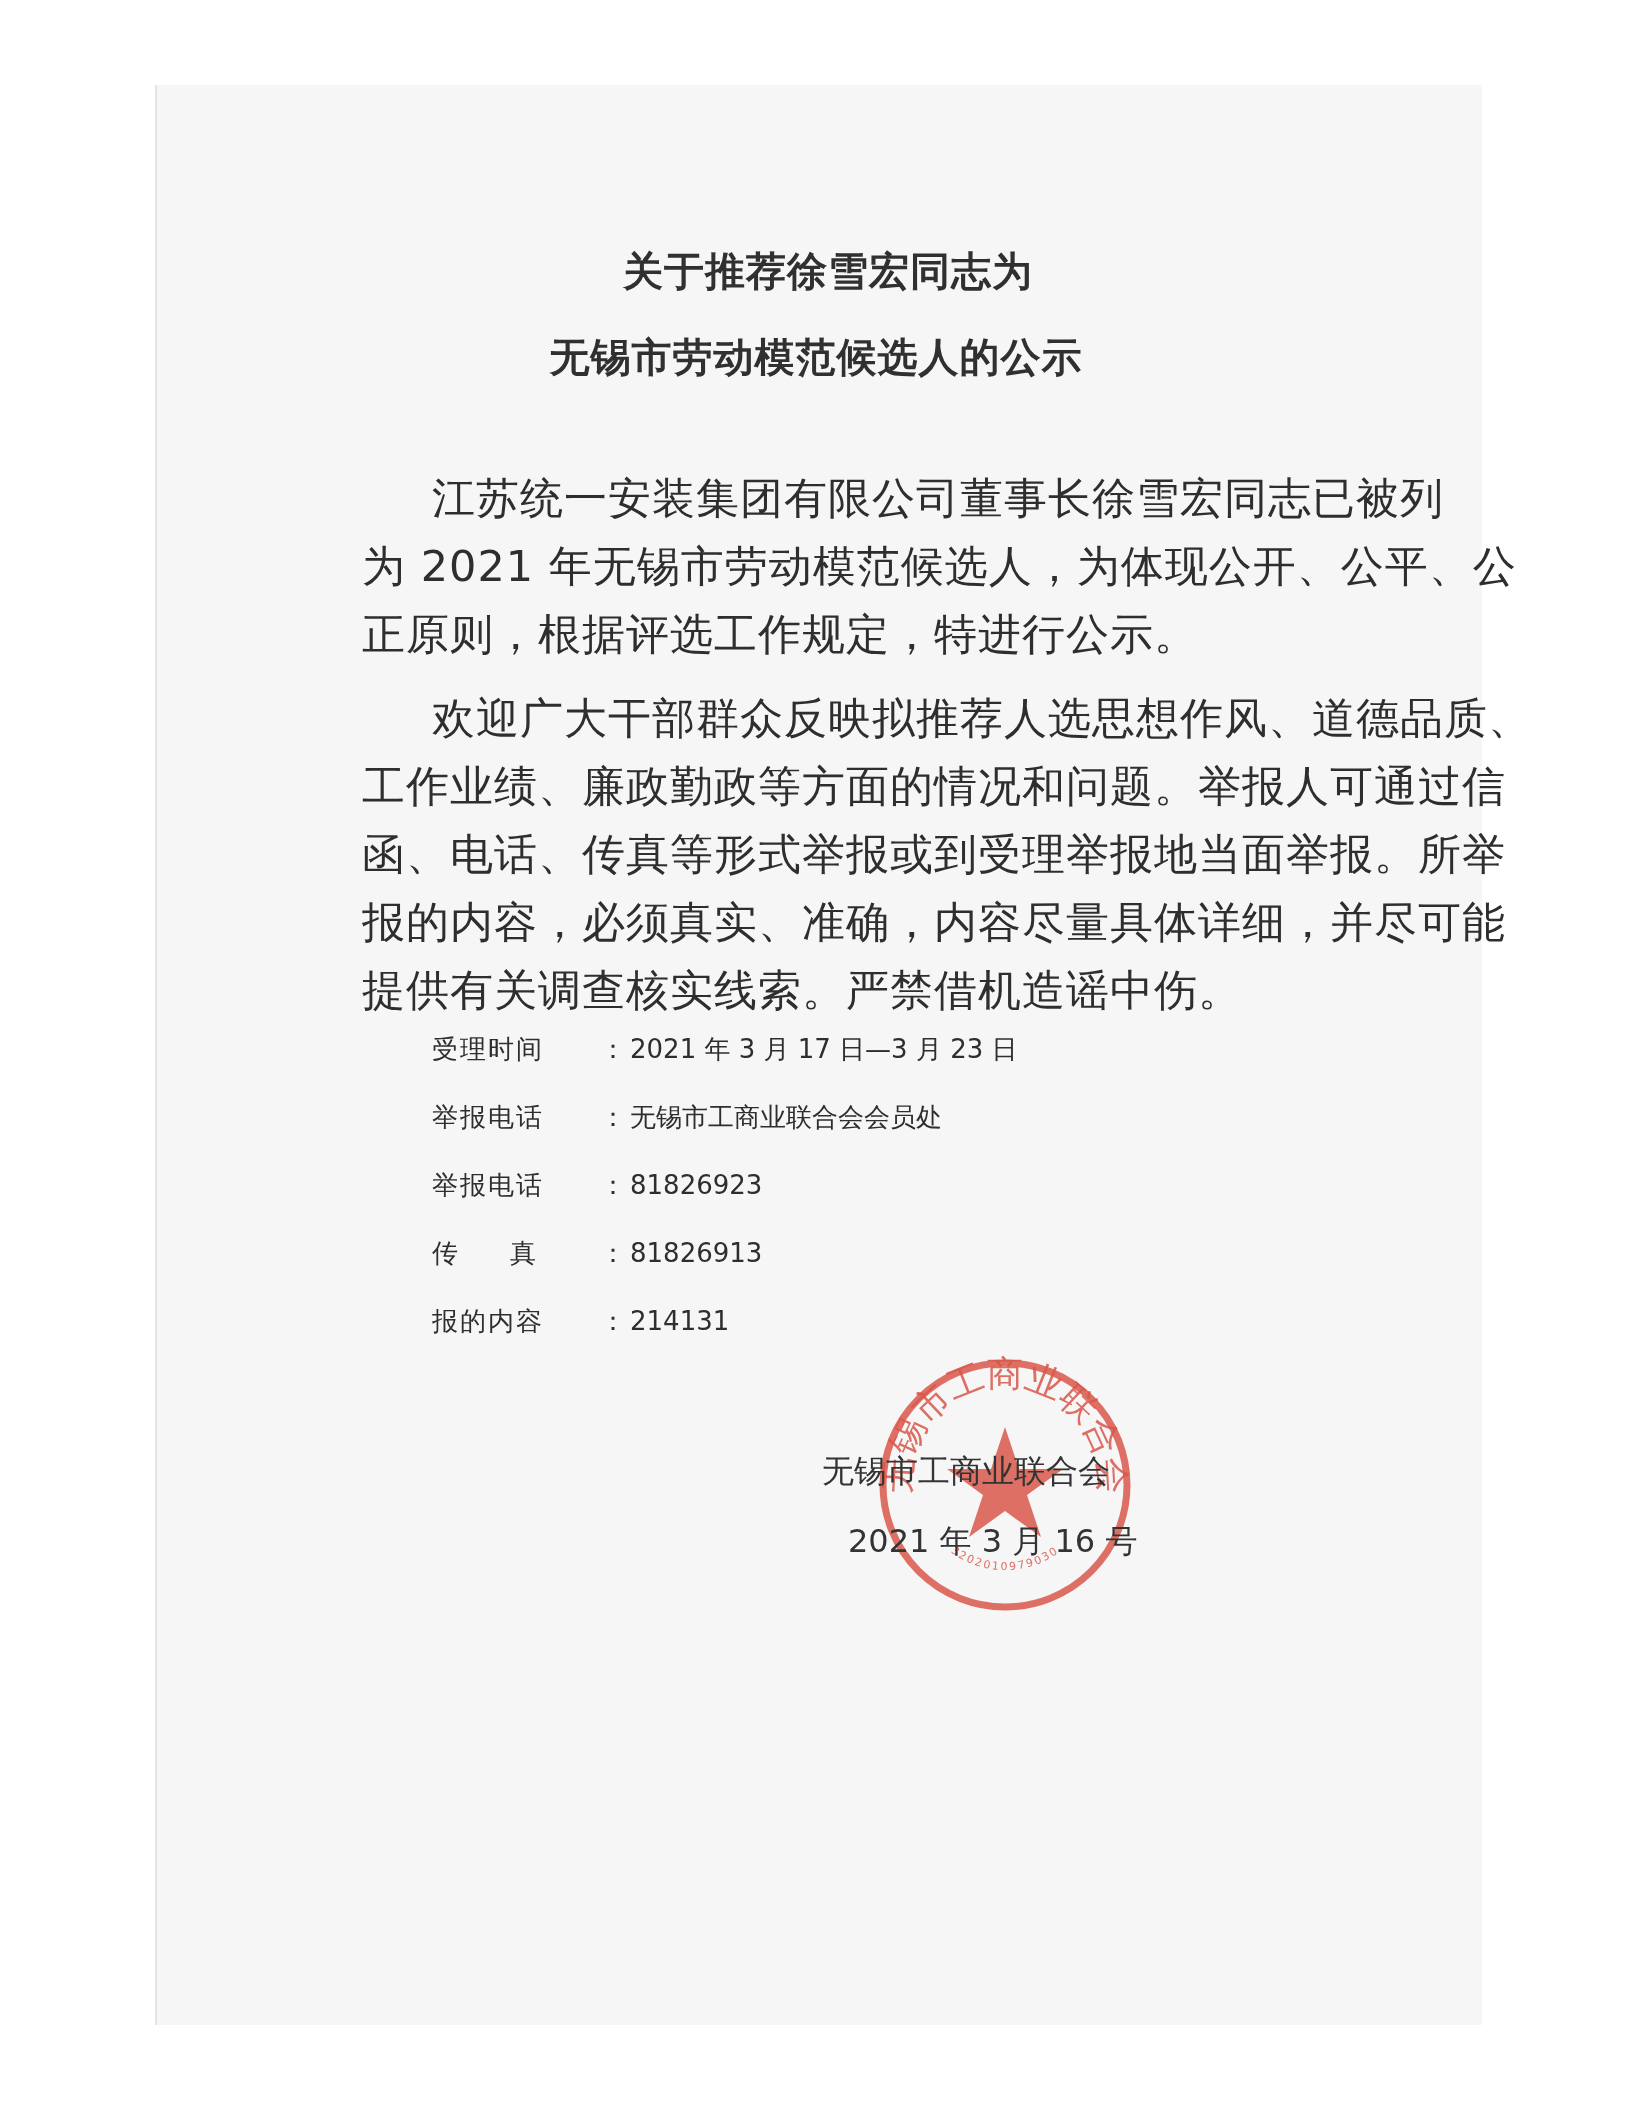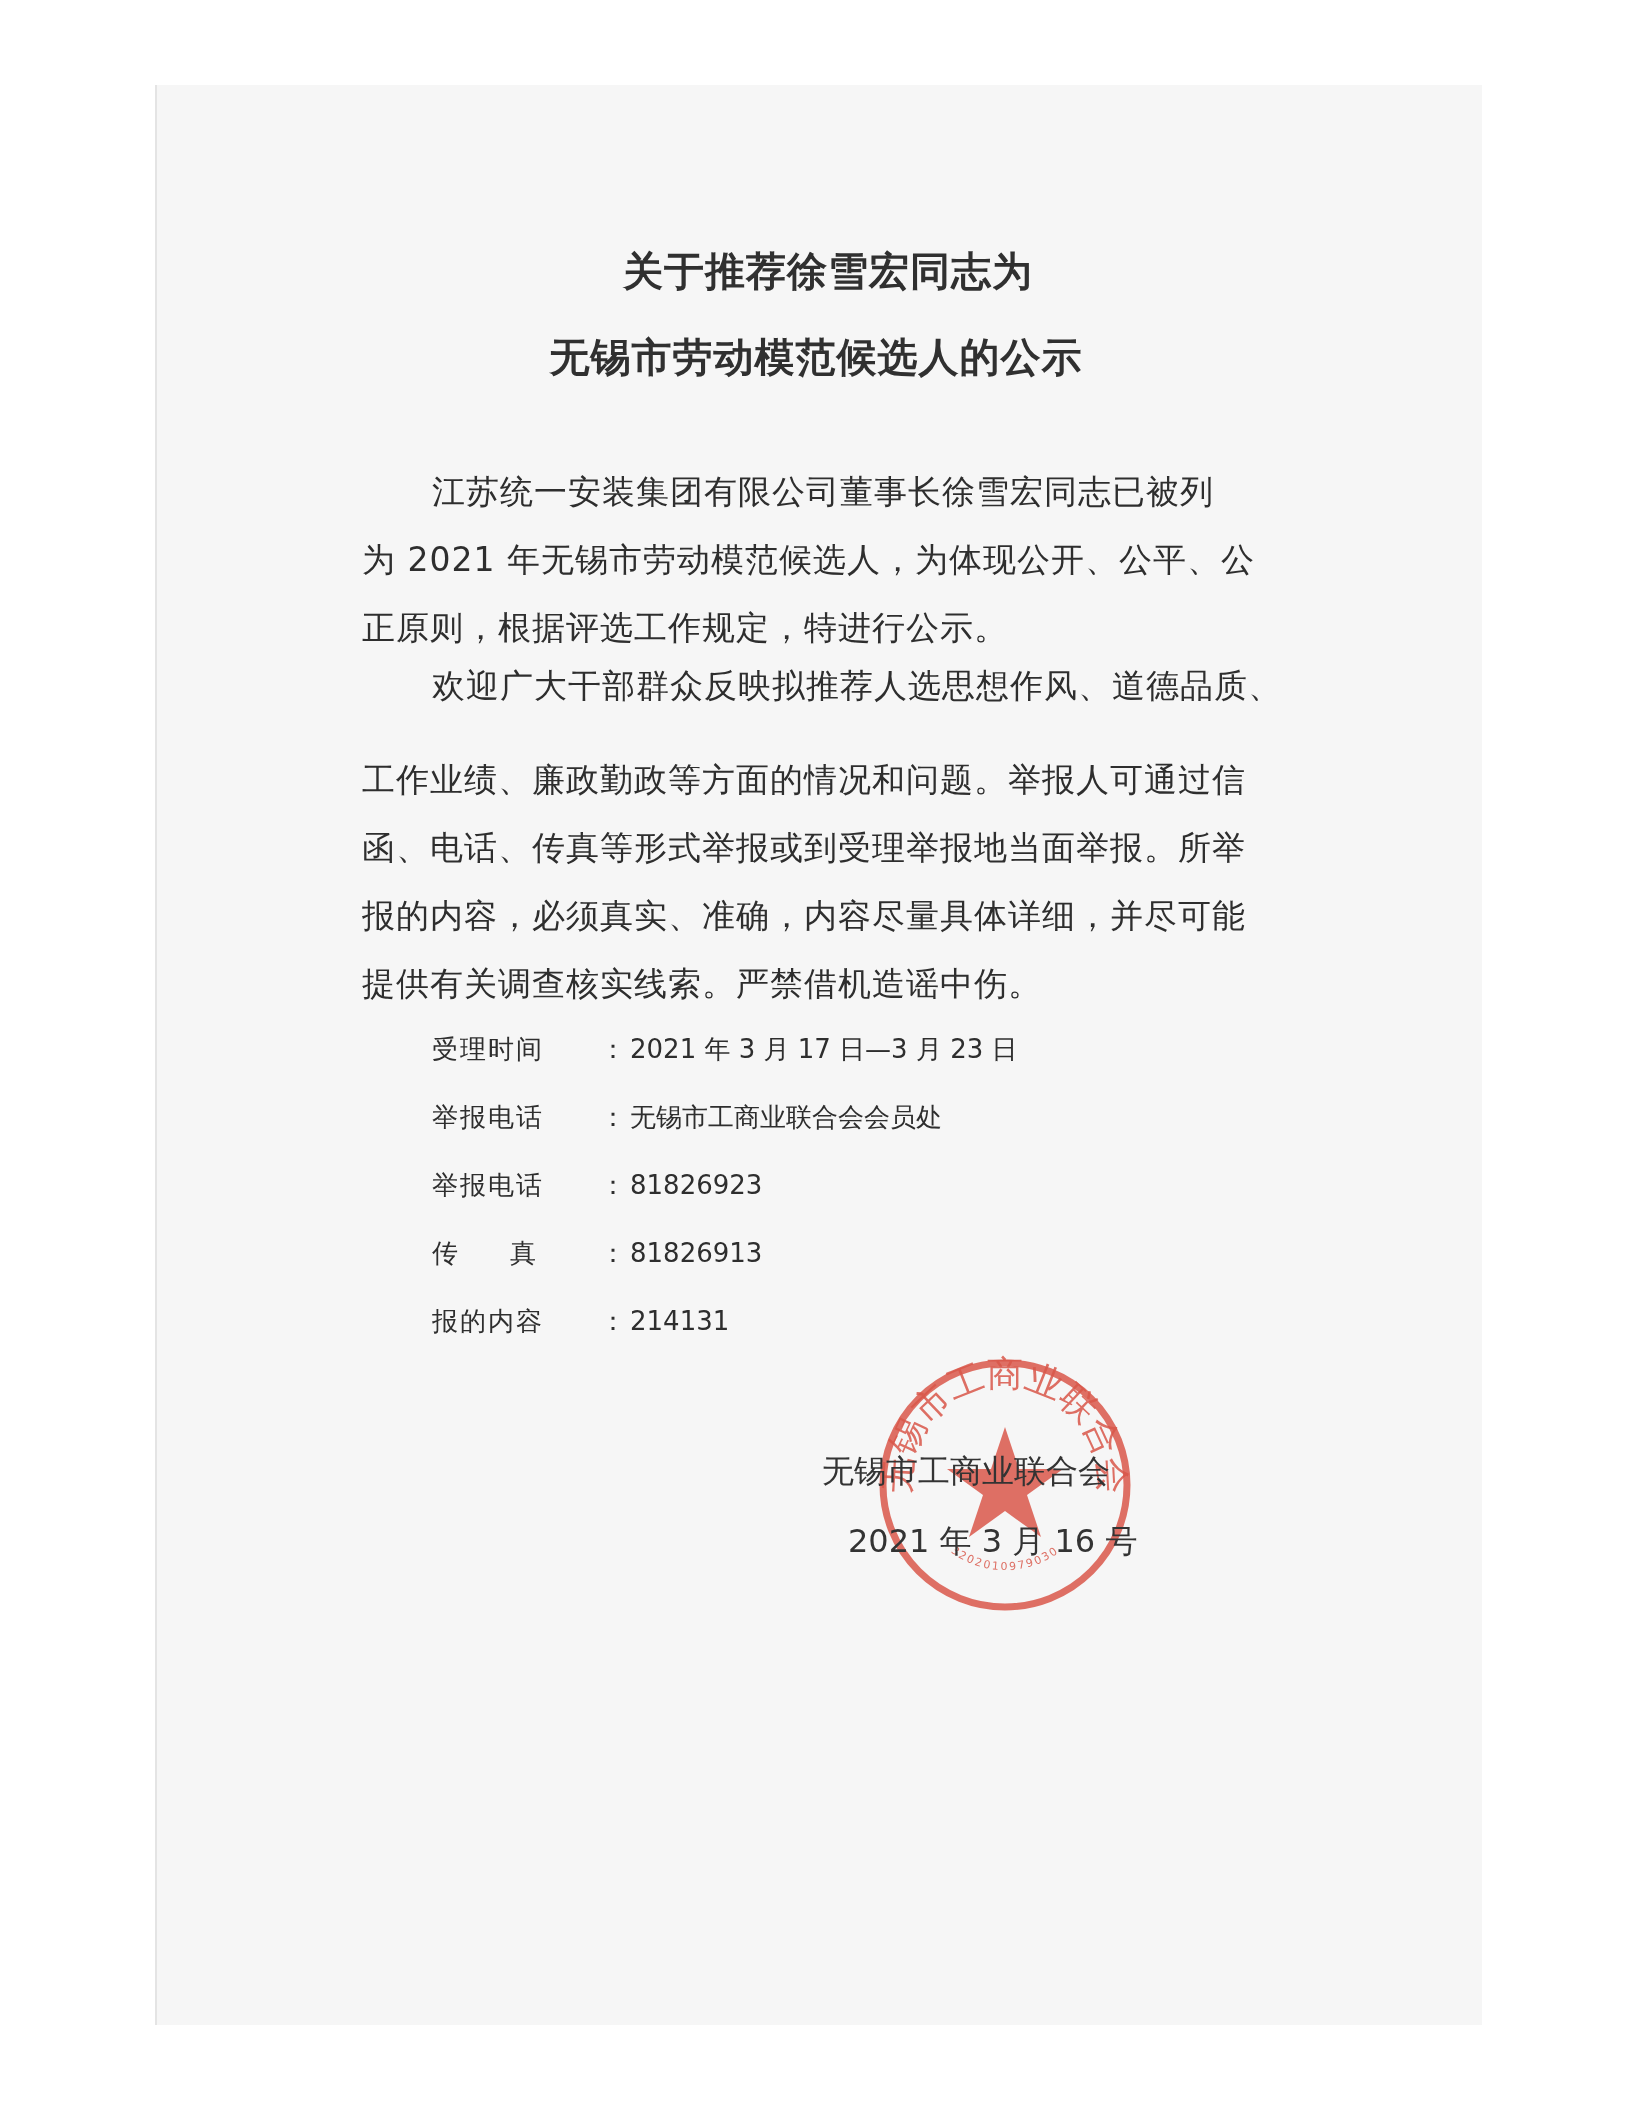--- a/index.html
+++ b/index.html
@@ -19,7 +19,7 @@
   .t1 { top: 244px; padding-left: 12px; }
   .t2 { top: 330px; }
   .line {
-    position: absolute; left: 362px; font-size: 33px; color: #2e2e2e;
+    position: absolute; left: 362px; font-size: 43px; color: #2e2e2e;
     white-space: nowrap; letter-spacing: 1px;
   }
   .indent { left: 432px; }

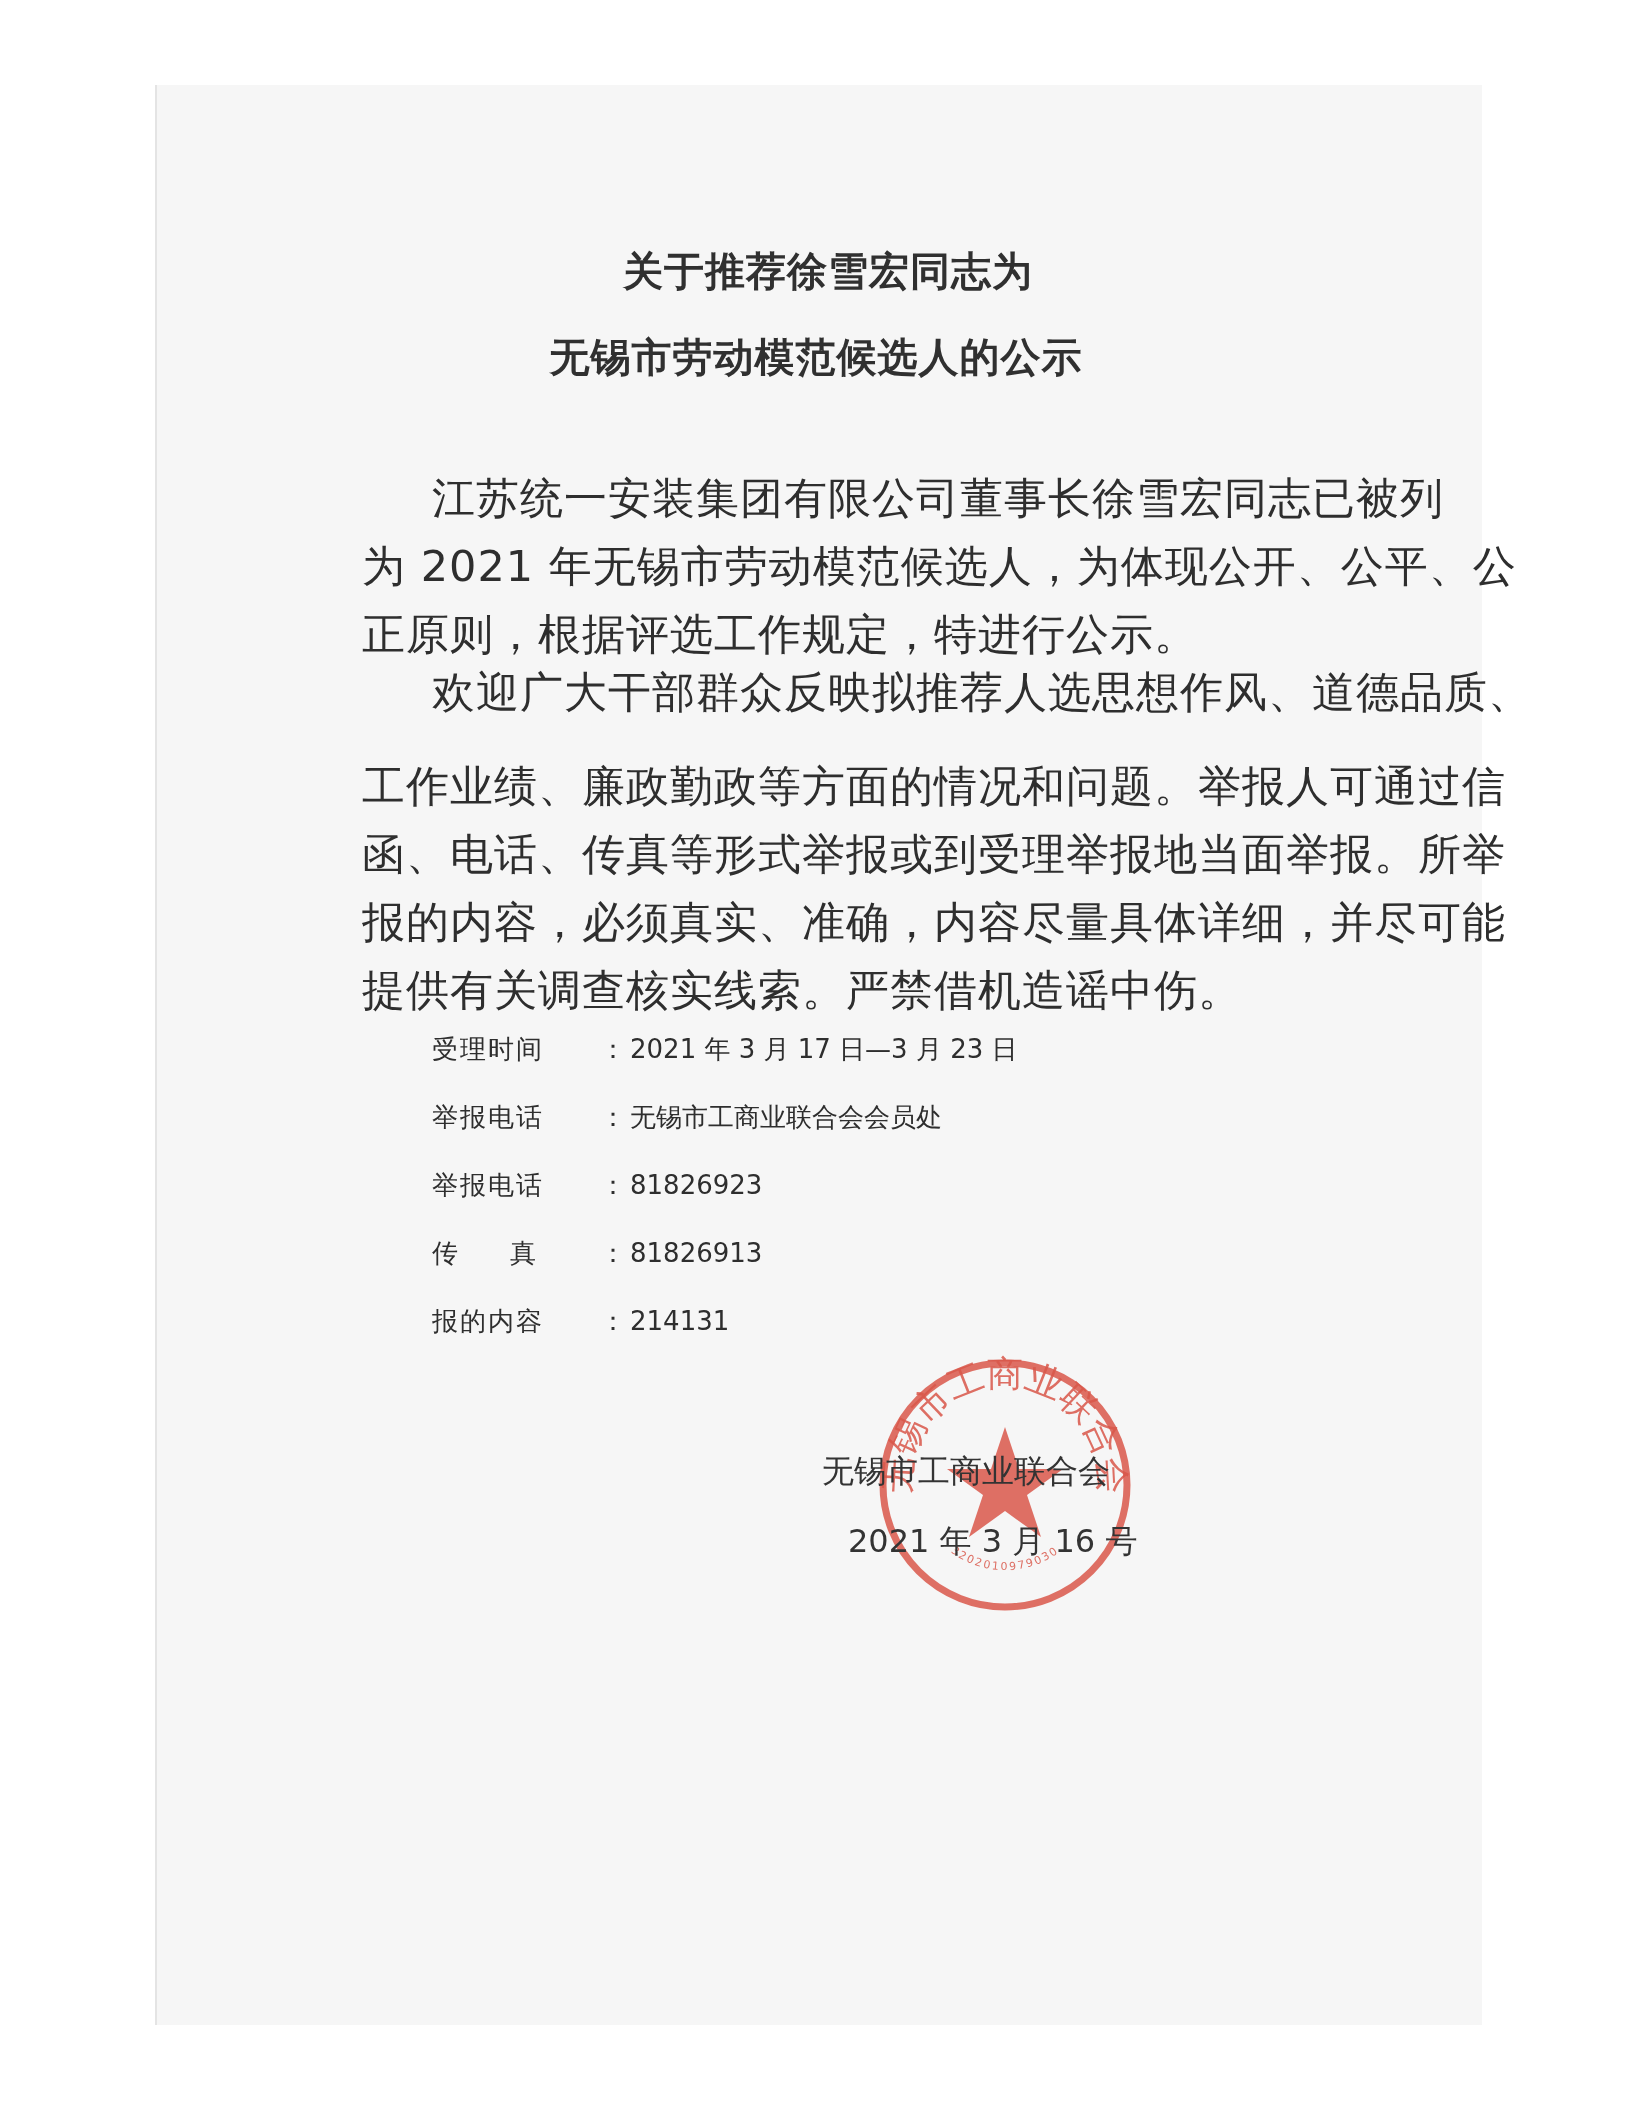--- a/index.html
+++ b/index.html
@@ -49,7 +49,7 @@
 </div>
 
 <div>
-  <div class="line indent" style="top:664px">欢迎广大干部群众反映拟推荐人选思想作风、道德品质、</div>
+  <div class="line indent" style="top:690px">欢迎广大干部群众反映拟推荐人选思想作风、道德品质、</div>
   <div class="line" style="top:758px">工作业绩、廉政勤政等方面的情况和问题。举报人可通过信</div>
   <div class="line" style="top:826px">函、电话、传真等形式举报或到受理举报地当面举报。所举</div>
   <div class="line" style="top:894px">报的内容，必须真实、准确，内容尽量具体详细，并尽可能</div>

